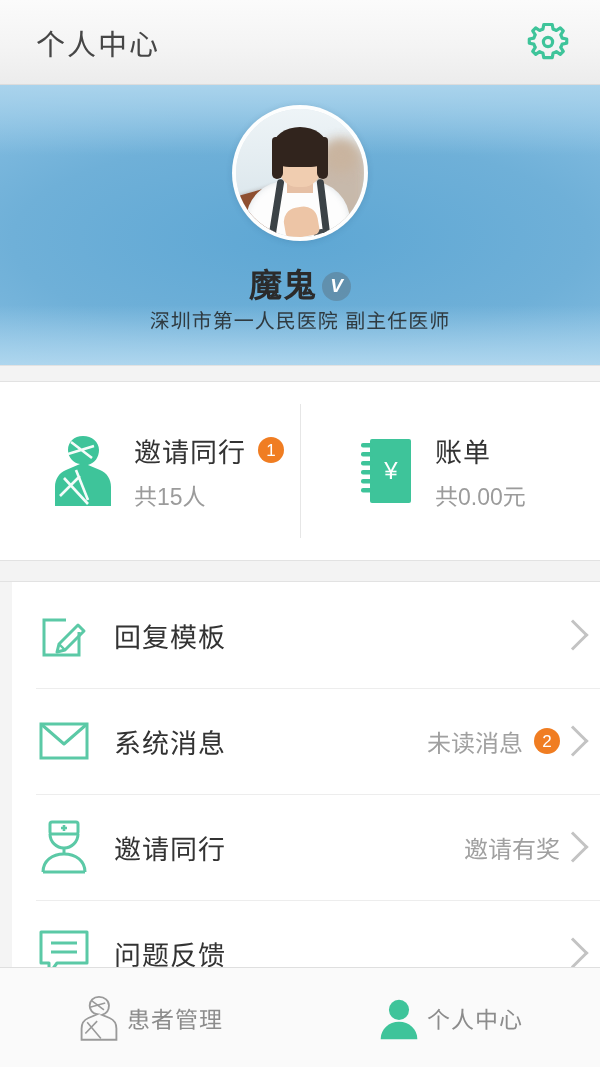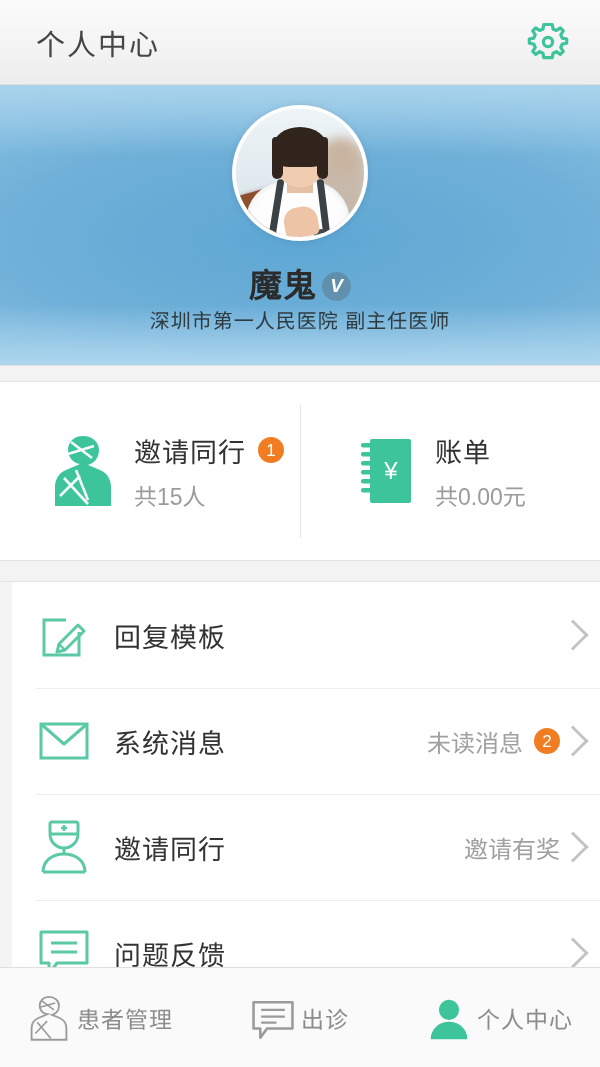--- a/index.html
+++ b/index.html
@@ -522,15 +522,6 @@
       <span class="tab-label">患者管理</span>
     </div>
 
-    <div class="tab">
-      <div class="tab-icon">
-        <svg width="44" height="42" viewBox="0 0 52 48">
-          <path d="M3 3 L49 3 L49 34 L19 34 L11 45 L11 34 L3 34 Z" fill="none" stroke="#9a9a9a" stroke-width="3" stroke-linejoin="round"></path>
-          <path d="M12 12 L40 12 M12 20 L40 20 M12 27 L30 27" stroke="#9a9a9a" stroke-width="2.6"></path>
-        </svg>
-      </div>
-      <span class="tab-label">出诊</span>
-    </div>
 
     <div class="tab active">
       <div class="tab-icon">

